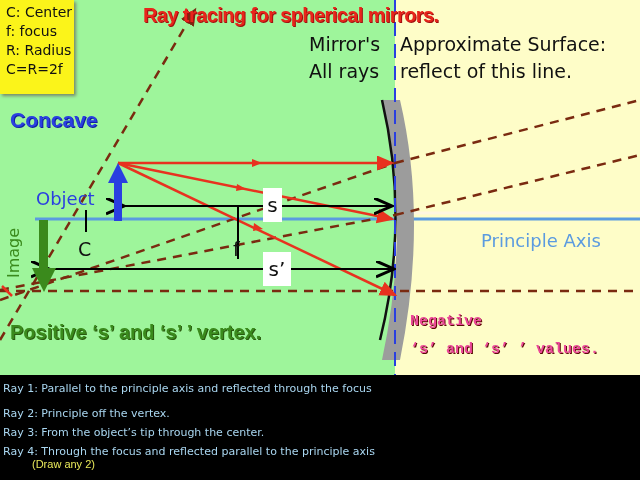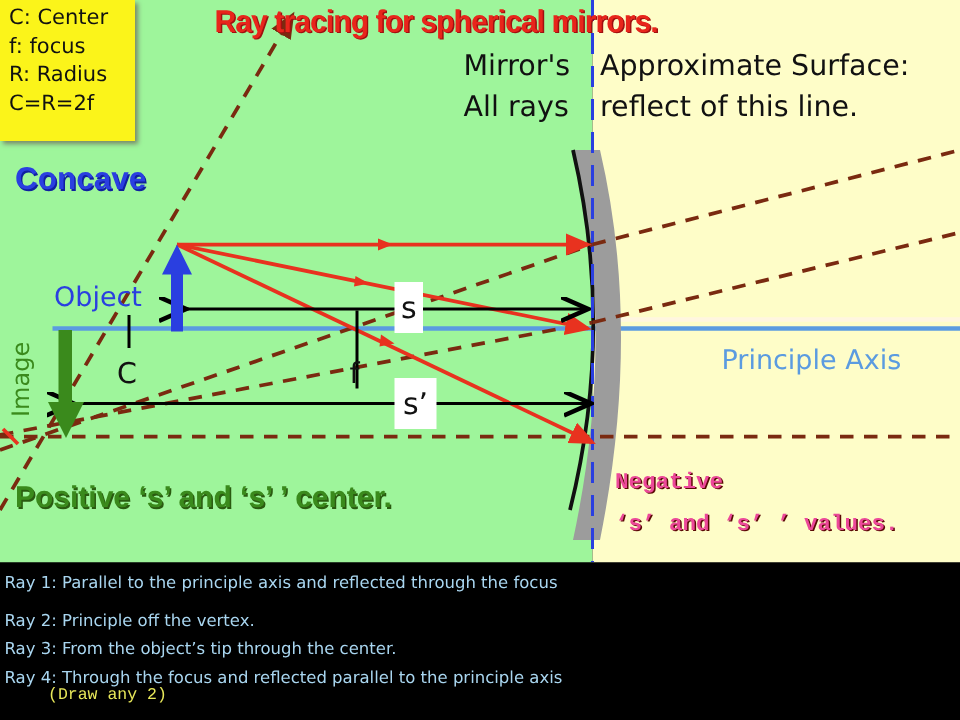--- a/index.html
+++ b/index.html
@@ -8,7 +8,7 @@
   .yellow-bg { position:absolute; left:395px; top:0; width:245px; height:375px; background:#fefdc8; }
   .bottom { position:absolute; left:0; top:375px; width:640px; height:105px; background:#000; }
   svg.diagram { position:absolute; left:0; top:0; width:640px; height:375px; }
-  .legend-box { position:absolute; left:0; top:0; width:90px; height:94px; background:#fbf41a; box-shadow:2px 2px 3px #7a8a6a; padding:3px 0 0 6px; box-sizing:border-box; }
+  .legend-box { position:absolute; left:0; top:0; width:74px; height:94px; background:#fbf41a; box-shadow:2px 2px 3px #7a8a6a; padding:3px 0 0 6px; box-sizing:border-box; }
   .legend-box div { font-family:"DejaVu Sans", sans-serif; font-size:14px; line-height:19px; color:#111; }
   .title { position:absolute; left:143px; top:3px; font-family:"Liberation Sans", sans-serif; font-weight:bold; font-size:21px; color:#e8251b; letter-spacing:-0.6px; transform:scaleX(0.95); transform-origin:left; text-shadow:1px 1px 0 #a01010; white-space:nowrap; }
   .mirror-note { position:absolute; font-family:"DejaVu Sans", sans-serif; font-size:19px; color:#111; white-space:nowrap; }

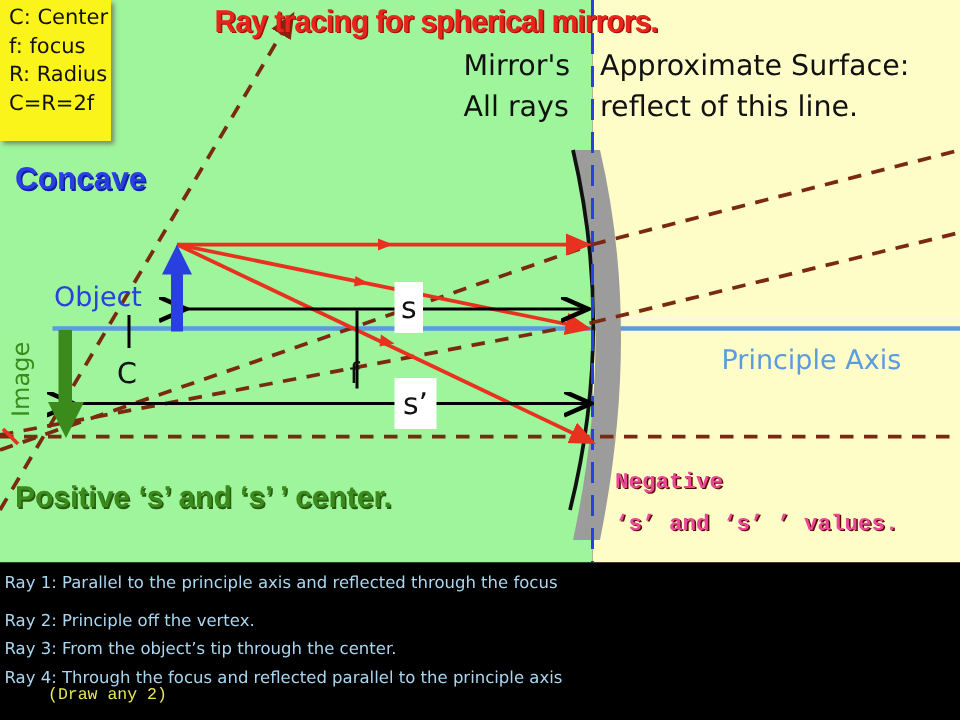--- a/index.html
+++ b/index.html
@@ -106,7 +106,7 @@
 <div class="s-box" style="left:263px; top:252px; width:28px; height:34px; line-height:34px;">s’</div>
 <div class="lbl" style="left:481px; top:230px; font-size:18px; color:#5b9be0;">Principle Axis</div>
 
-<div class="pos-text">Positive ‘s’ and ‘s’ ’ center.</div>
+<div class="pos-text">Positive ‘s’ and ‘s’ ’ vertex.</div>
 <div class="neg-text">
   <div>Negative</div>
   <div>‘s’ and ‘s’ ’ values.</div>

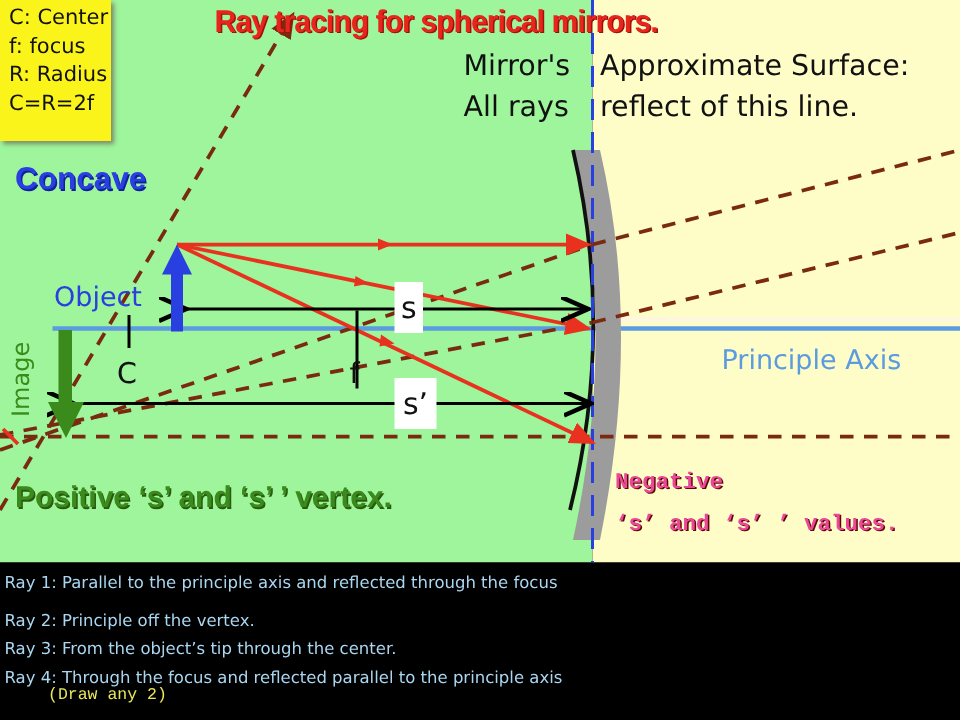--- a/index.html
+++ b/index.html
@@ -19,7 +19,7 @@
   .neg-text { position:absolute; left:410px; top:308px; font-family:Liberation Mono, monospace; font-weight:bold; font-size:15px; line-height:28px; color:#ec4899; text-shadow:1px 1px 0 #5a0a05; white-space:nowrap; }
   .rays { position:absolute; left:3px; top:382px; }
   .rays div { font-family:"DejaVu Sans", sans-serif; font-size:11px; color:#a9d6f0; white-space:nowrap; }
-  .draw-any { position:absolute; left:32px; top:458px; font-family:Liberation Mono, monospace; font-size:11px; color:#e8e85a; }
+  .draw-any { position:absolute; left:32px; top:458px; font-family:Liberation Sans, sans-serif; font-size:11px; color:#e8e85a; }
 </style>
 </head>
 <body>

